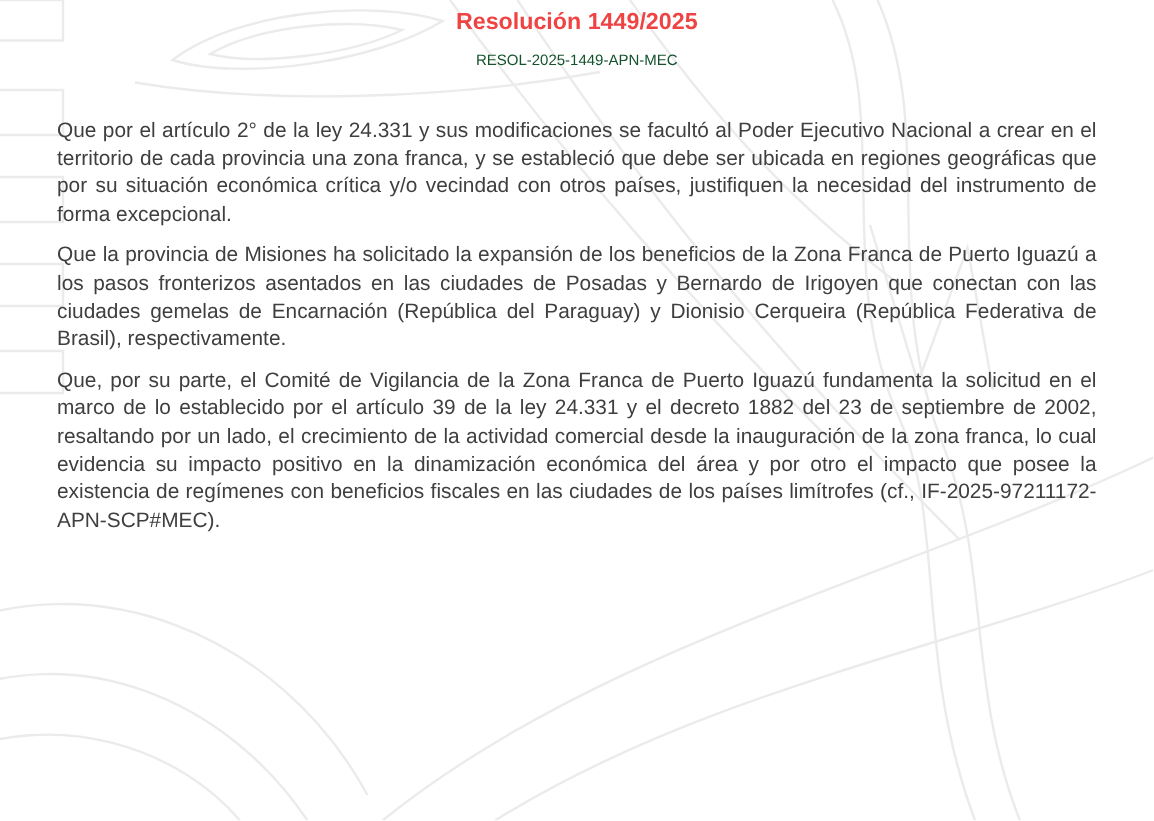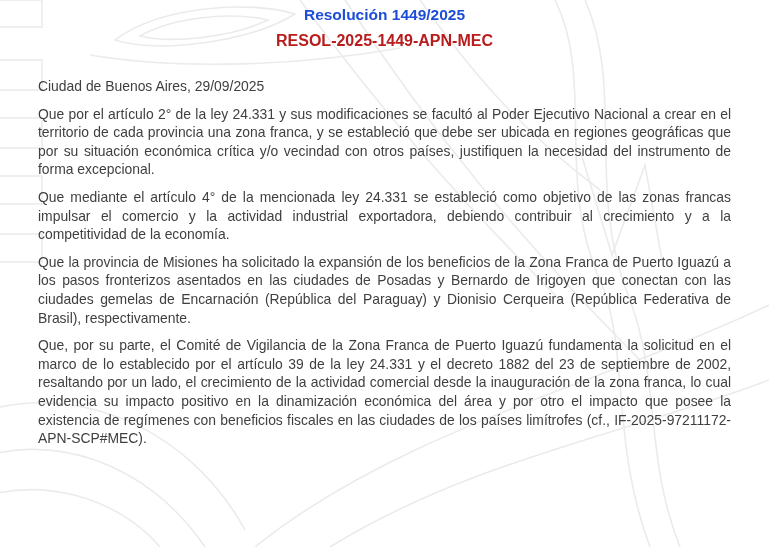--- a/index.html
+++ b/index.html
@@ -28,7 +28,7 @@
     text-align: center;
     font-size: 15.5px;
     font-weight: 700;
-    color: #1d4ed8;
+    color: #ef4444;
     margin: 0;
     line-height: 20px;
   }

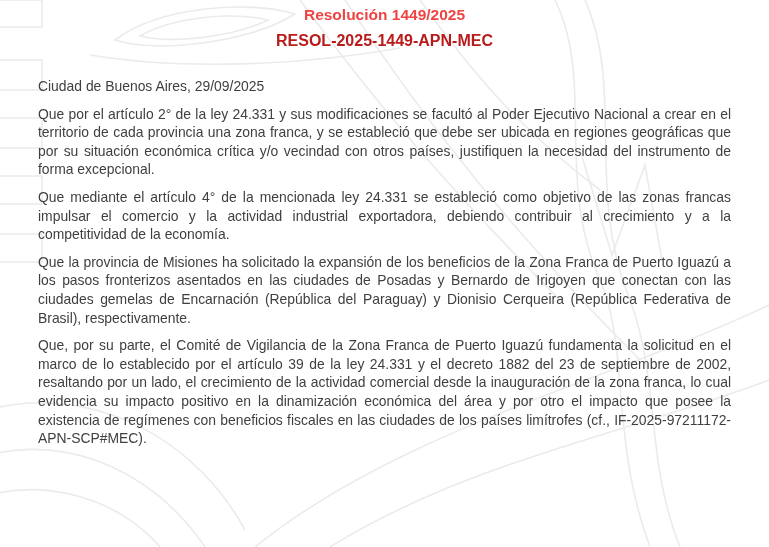--- a/index.html
+++ b/index.html
@@ -34,9 +34,9 @@
   }
   .doc-subtitle {
     text-align: center;
-    font-size: 16px;
-    font-weight: 700;
-    color: #b91c1c;
+    font-size: 10px;
+    font-weight: 400;
+    color: #14532d;
     margin: 6px 0 0 0;
     line-height: 20px;
   }

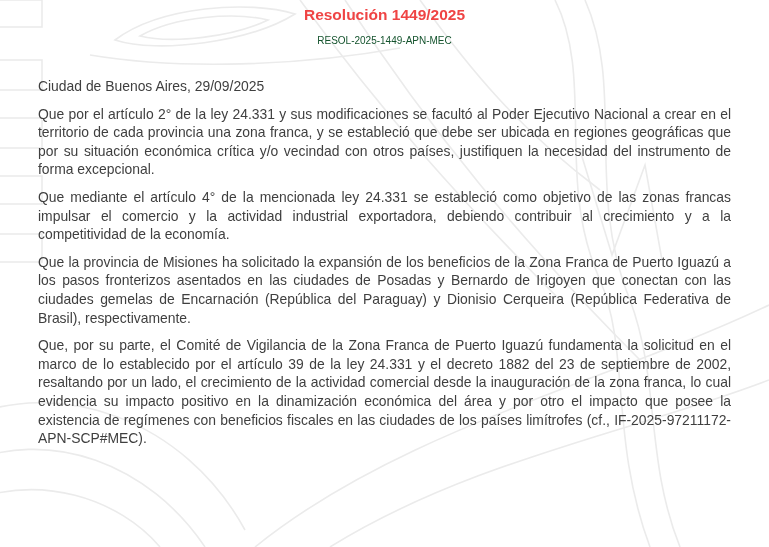--- a/index.html
+++ b/index.html
@@ -92,7 +92,6 @@
     <h2 class="doc-subtitle">RESOL-2025-1449-APN-MEC</h2>
     <div class="doc-body">
 
-    <p class="para plain">Ciudad de Buenos Aires, 29/09/2025</p>
         <p class="para justified">Que por el artículo 2° de la ley 24.331 y sus modificaciones se facultó al Poder Ejecutivo Nacional a crear en el territorio de cada provincia una zona franca, y se estableció que debe ser ubicada en regiones geográficas que por su situación económica crítica y/o vecindad con otros países, justifiquen la necesidad del instrumento de forma excepcional.</p>
         <p class="para justified">Que mediante el artículo 4° de la mencionada ley 24.331 se estableció como objetivo de las zonas francas impulsar el comercio y la actividad industrial exportadora, debiendo contribuir al crecimiento y a la competitividad de la economía.</p>
         <p class="para justified">Que la provincia de Misiones ha solicitado la expansión de los beneficios de la Zona Franca de Puerto Iguazú a los pasos fronterizos asentados en las ciudades de Posadas y Bernardo de Irigoyen que conectan con las ciudades gemelas de Encarnación (República del Paraguay) y Dionisio Cerqueira (República Federativa de Brasil), respectivamente.</p>

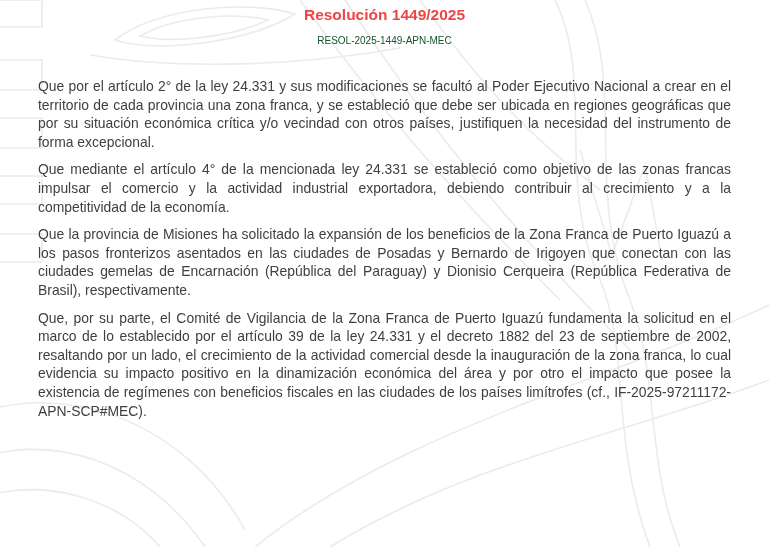--- a/index.html
+++ b/index.html
@@ -93,7 +93,6 @@
     <div class="doc-body">
 
         <p class="para justified">Que por el artículo 2° de la ley 24.331 y sus modificaciones se facultó al Poder Ejecutivo Nacional a crear en el territorio de cada provincia una zona franca, y se estableció que debe ser ubicada en regiones geográficas que por su situación económica crítica y/o vecindad con otros países, justifiquen la necesidad del instrumento de forma excepcional.</p>
-        <p class="para justified">Que mediante el artículo 4° de la mencionada ley 24.331 se estableció como objetivo de las zonas francas impulsar el comercio y la actividad industrial exportadora, debiendo contribuir al crecimiento y a la competitividad de la economía.</p>
         <p class="para justified">Que la provincia de Misiones ha solicitado la expansión de los beneficios de la Zona Franca de Puerto Iguazú a los pasos fronterizos asentados en las ciudades de Posadas y Bernardo de Irigoyen que conectan con las ciudades gemelas de Encarnación (República del Paraguay) y Dionisio Cerqueira (República Federativa de Brasil), respectivamente.</p>
         <p class="para justified">Que, por su parte, el Comité de Vigilancia de la Zona Franca de Puerto Iguazú fundamenta la solicitud en el marco de lo establecido por el artículo 39 de la ley 24.331 y el decreto 1882 del 23 de septiembre de 2002, resaltando por un lado, el crecimiento de la actividad comercial desde la inauguración de la zona franca, lo cual evidencia su impacto positivo en la dinamización económica del área y por otro el impacto que posee la existencia de regímenes con beneficios fiscales en las ciudades de los países limítrofes (cf., IF-2025-97211172-APN-SCP#MEC).</p>
       </div>

